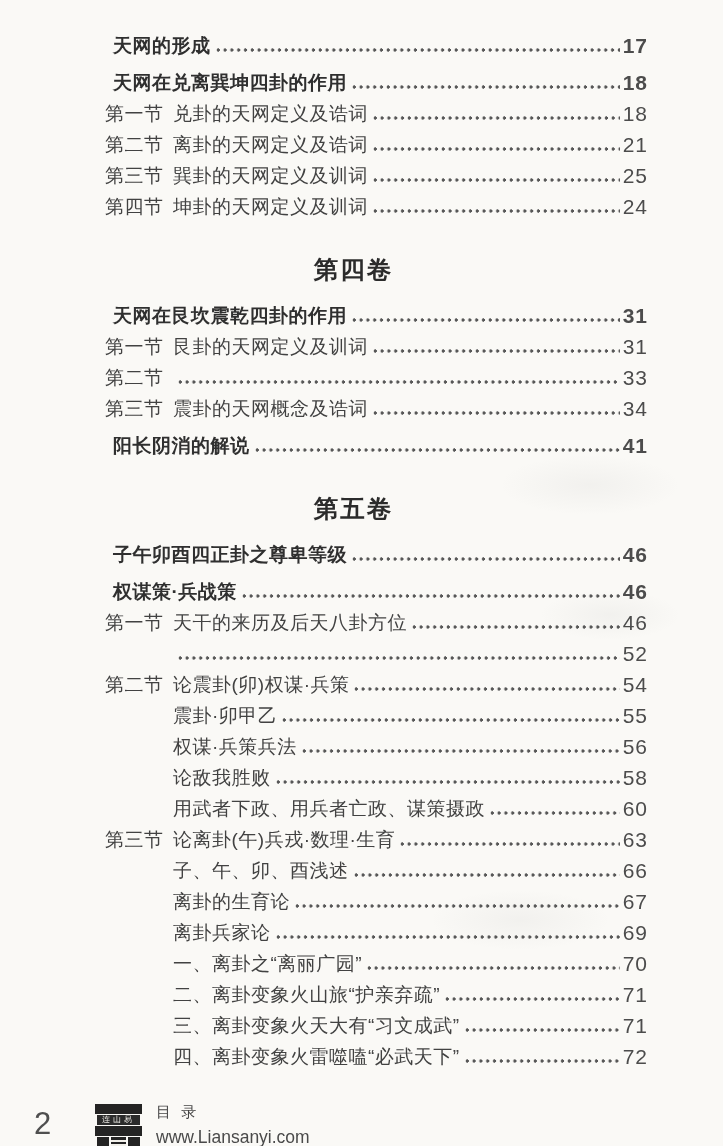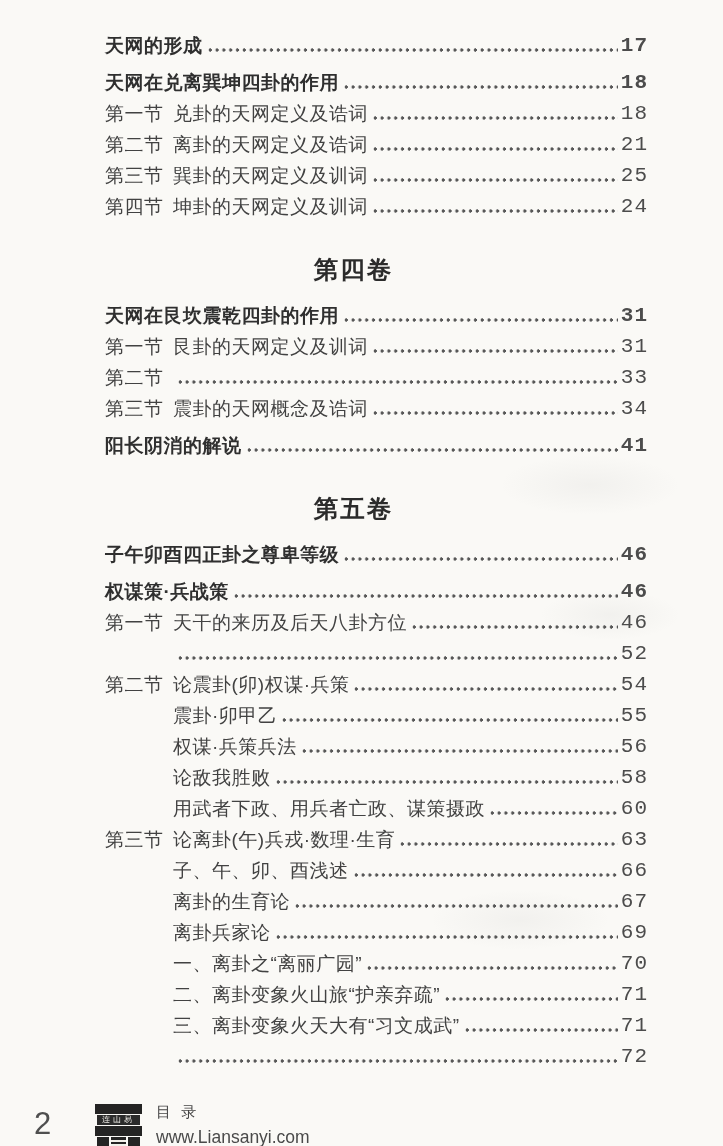--- a/index.html
+++ b/index.html
@@ -55,7 +55,7 @@
     letter-spacing: 1px;
     color: #4c4c4c;
   }
-  .row.bold { font-weight: 700; margin-top: 6px; color: #2f2f2f; }
+  .row.bold { font-weight: 700; margin-top: 6px; color: #2f2f2f; margin-left: 8px; }
   .row.sub { padding-left: 68px; }
   .row.volume {
     display: block;

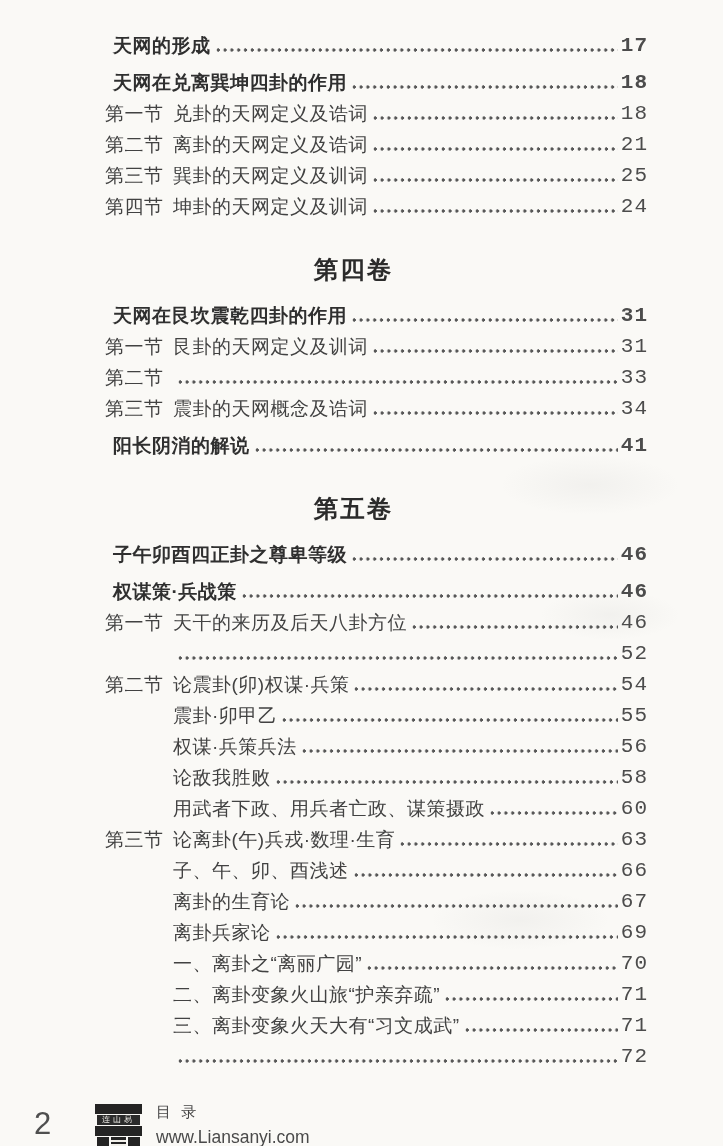--- a/index.html
+++ b/index.html
@@ -50,7 +50,7 @@
     background-repeat: repeat-x;
   }
   .row .page-num {
-    font-family: Liberation Mono, monospace;
+    font-family: Liberation Sans, sans-serif;
     font-size: 21px;
     letter-spacing: 1px;
     color: #4c4c4c;

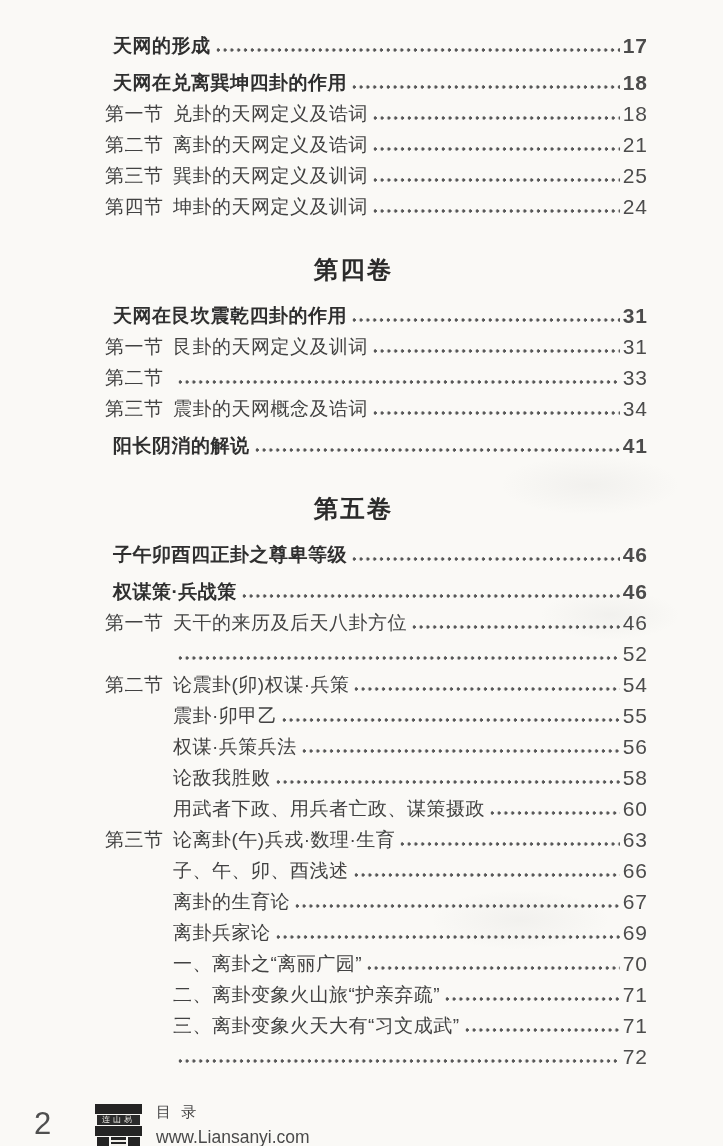--- a/index.html
+++ b/index.html
@@ -282,6 +282,7 @@
       </div>
       <div class="row sub">
 
+        <span class="title">四、离卦变象火雷噬嗑“必武天下”</span>
         <span class="dots"></span>
         <span class="page-num">72</span>
       </div>

